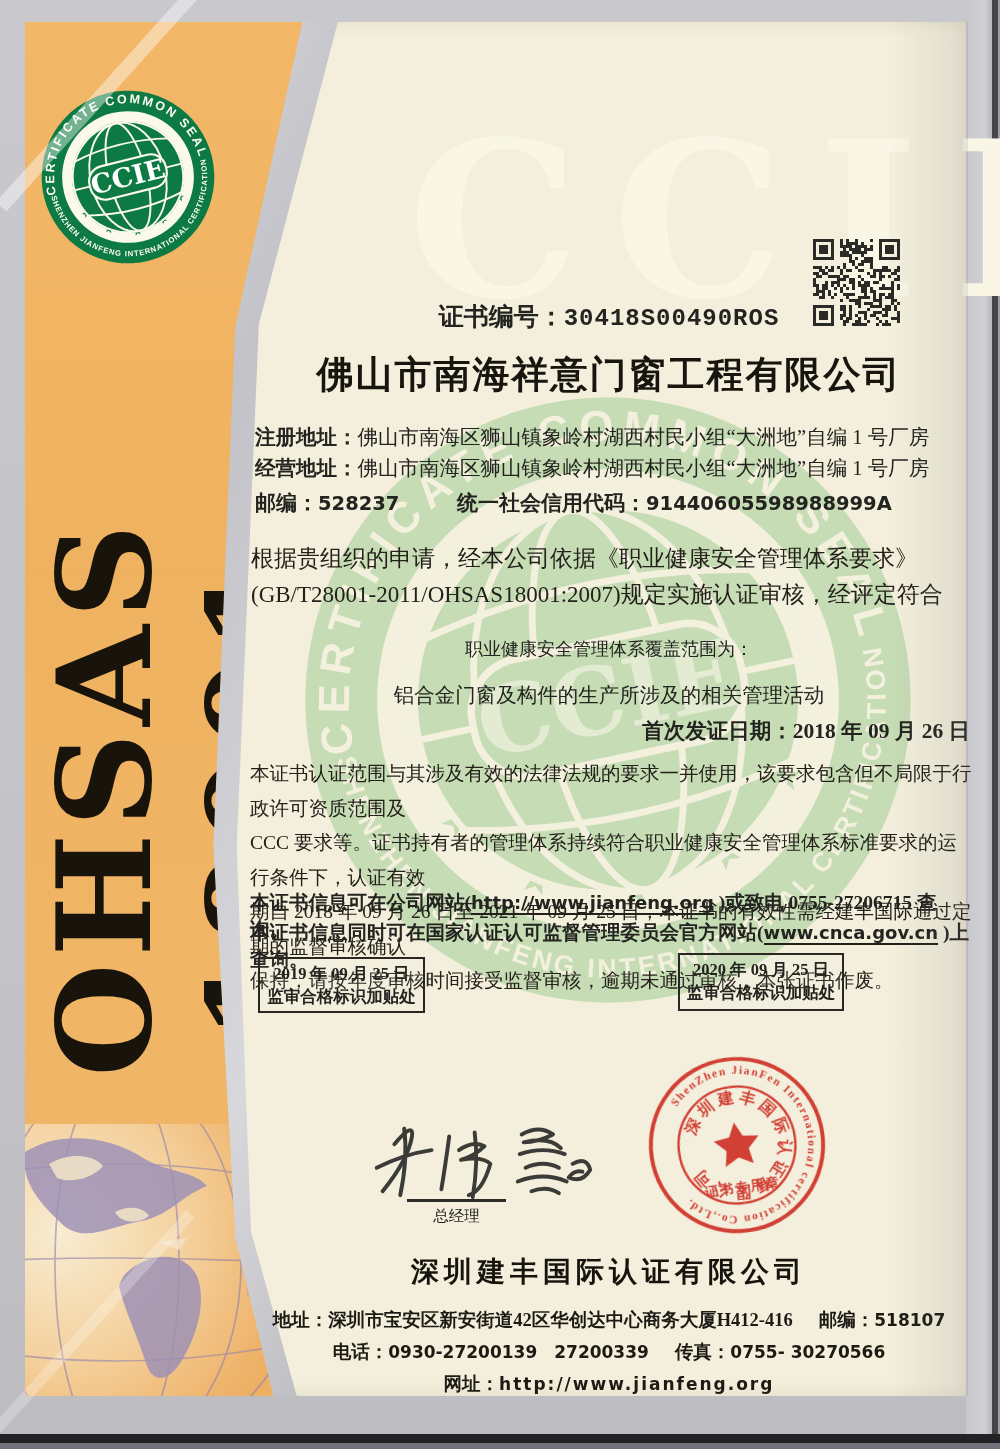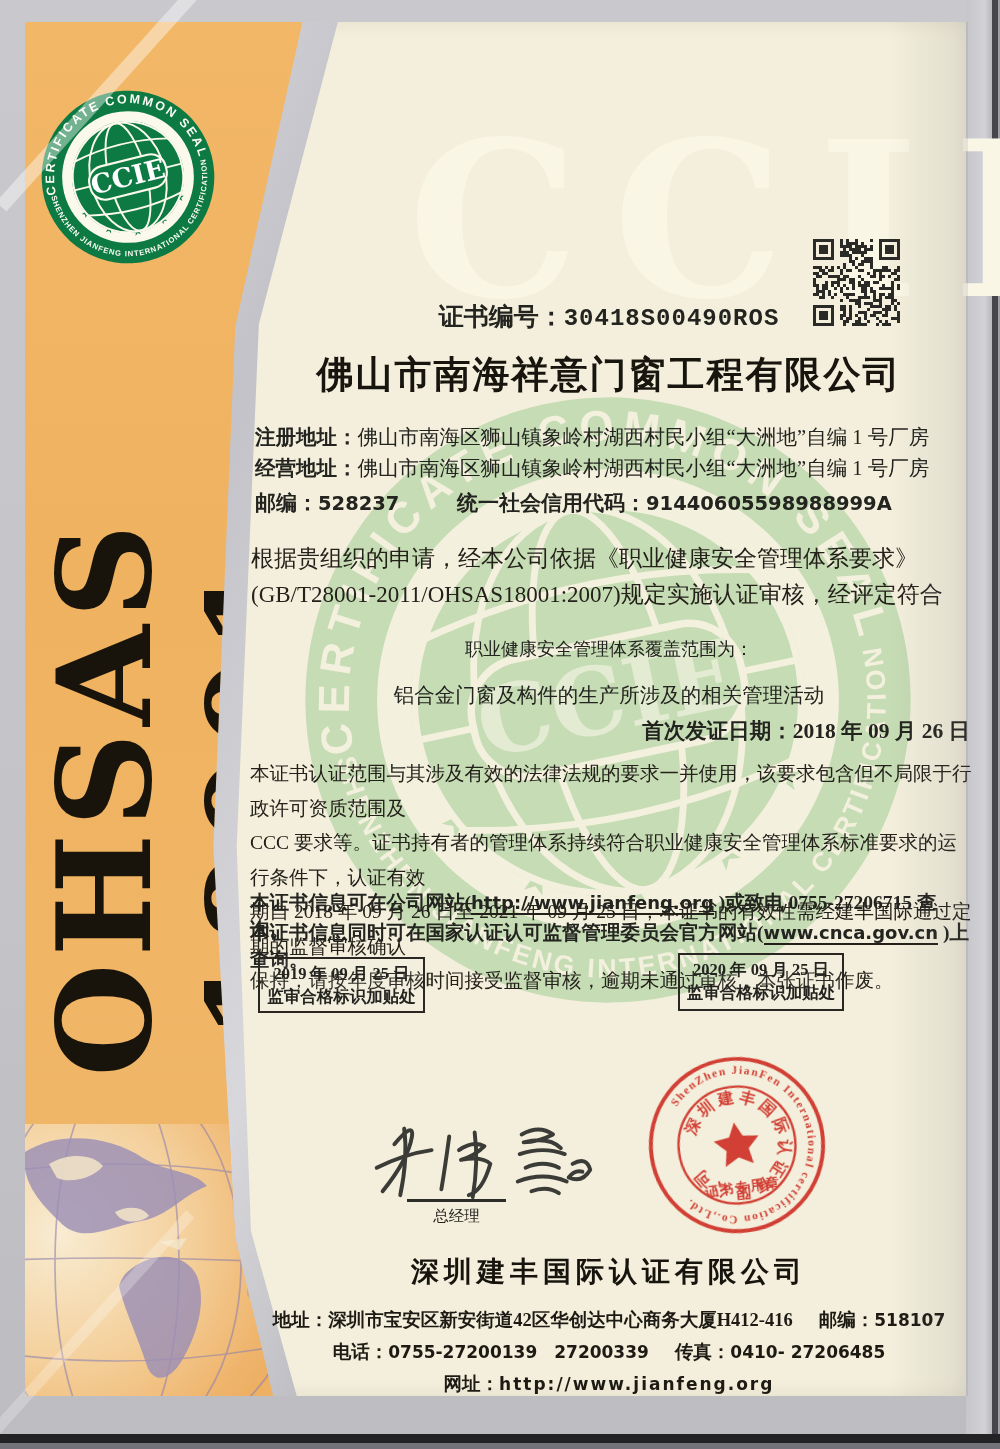--- a/index.html
+++ b/index.html
@@ -567,7 +567,7 @@
   <span>地址：</span><span>深圳市宝安区新安街道42区华创达中心商务大厦H412-416</span><span class="gap"></span><span>邮编：</span><span class="num">518107</span>
 </div>
 <div class="abs frow z2" style="top:1339px;">
-  <span>电话：</span><span class="num">0755-27200139　27200339</span><span class="gap"></span><span>传真：</span><span class="num">0410- 27206485</span>
+  <span>电话：</span><span class="num">0930-27200139　27200339</span><span class="gap"></span><span>传真：</span><span class="num">0410- 27206485</span>
 </div>
 <div class="abs frow z2" style="top:1371px;">
   <span>网址：</span><span class="num weburl">http://www.jianfeng.org</span>

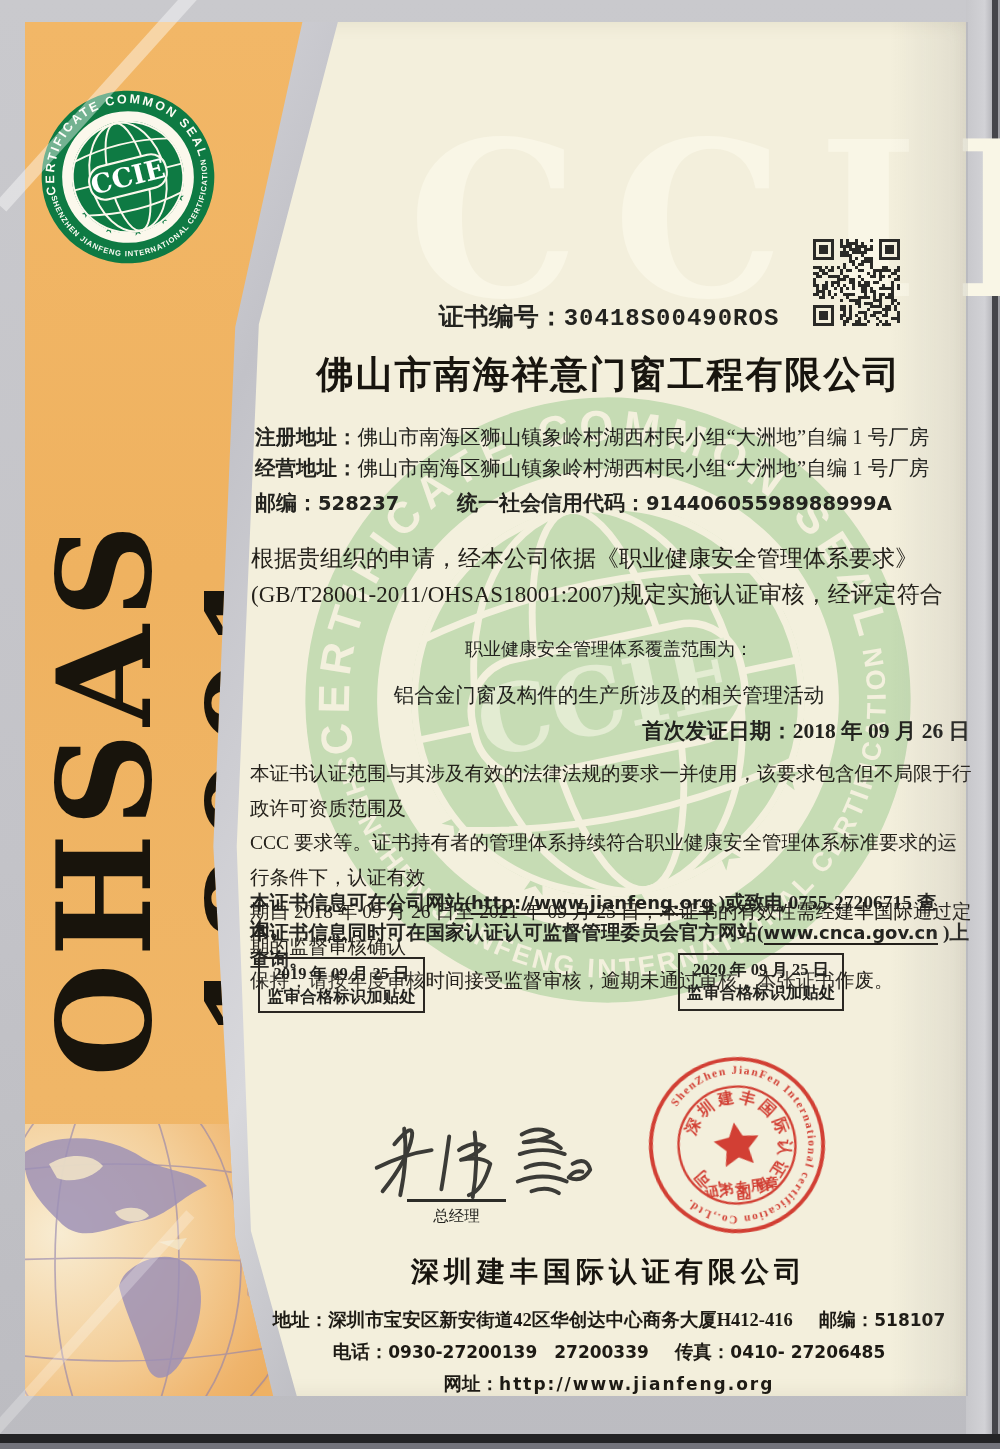--- a/index.html
+++ b/index.html
@@ -567,7 +567,7 @@
   <span>地址：</span><span>深圳市宝安区新安街道42区华创达中心商务大厦H412-416</span><span class="gap"></span><span>邮编：</span><span class="num">518107</span>
 </div>
 <div class="abs frow z2" style="top:1339px;">
-  <span>电话：</span><span class="num">0930-27200139　27200339</span><span class="gap"></span><span>传真：</span><span class="num">0410- 27206485</span>
+  <span>电话：</span><span class="num">0930-27200139　27200339</span><span class="gap"></span><span>传真：</span><span class="num">0755- 30270566</span>
 </div>
 <div class="abs frow z2" style="top:1371px;">
   <span>网址：</span><span class="num weburl">http://www.jianfeng.org</span>

